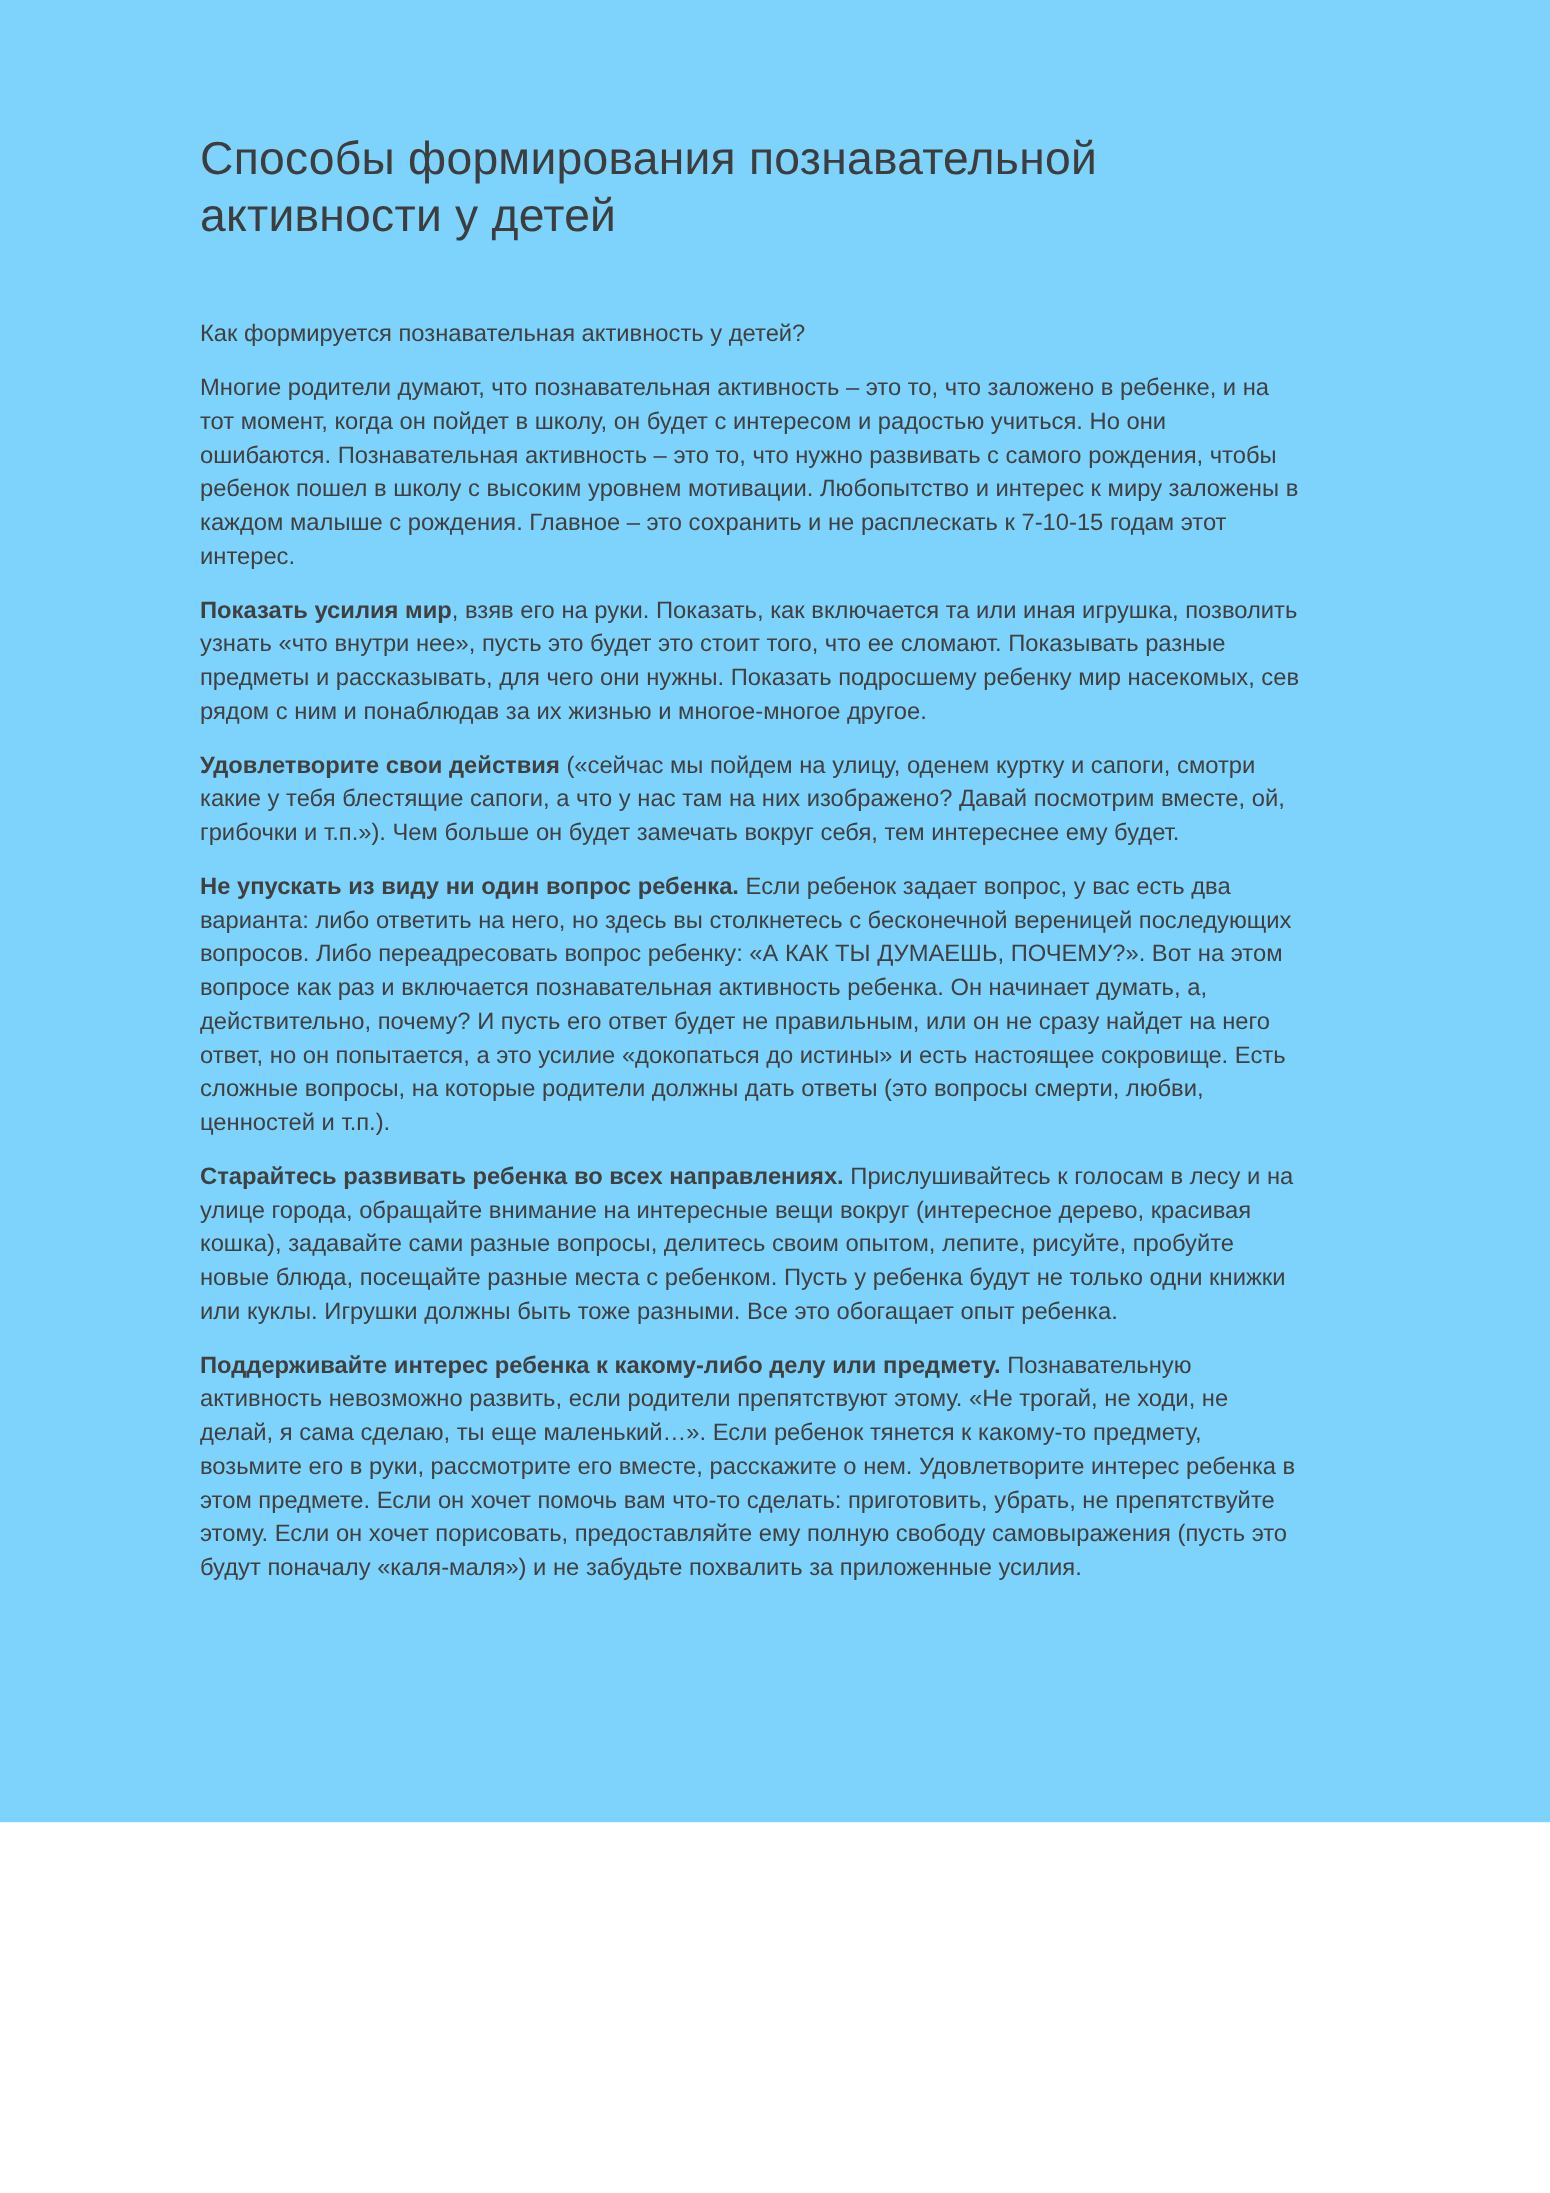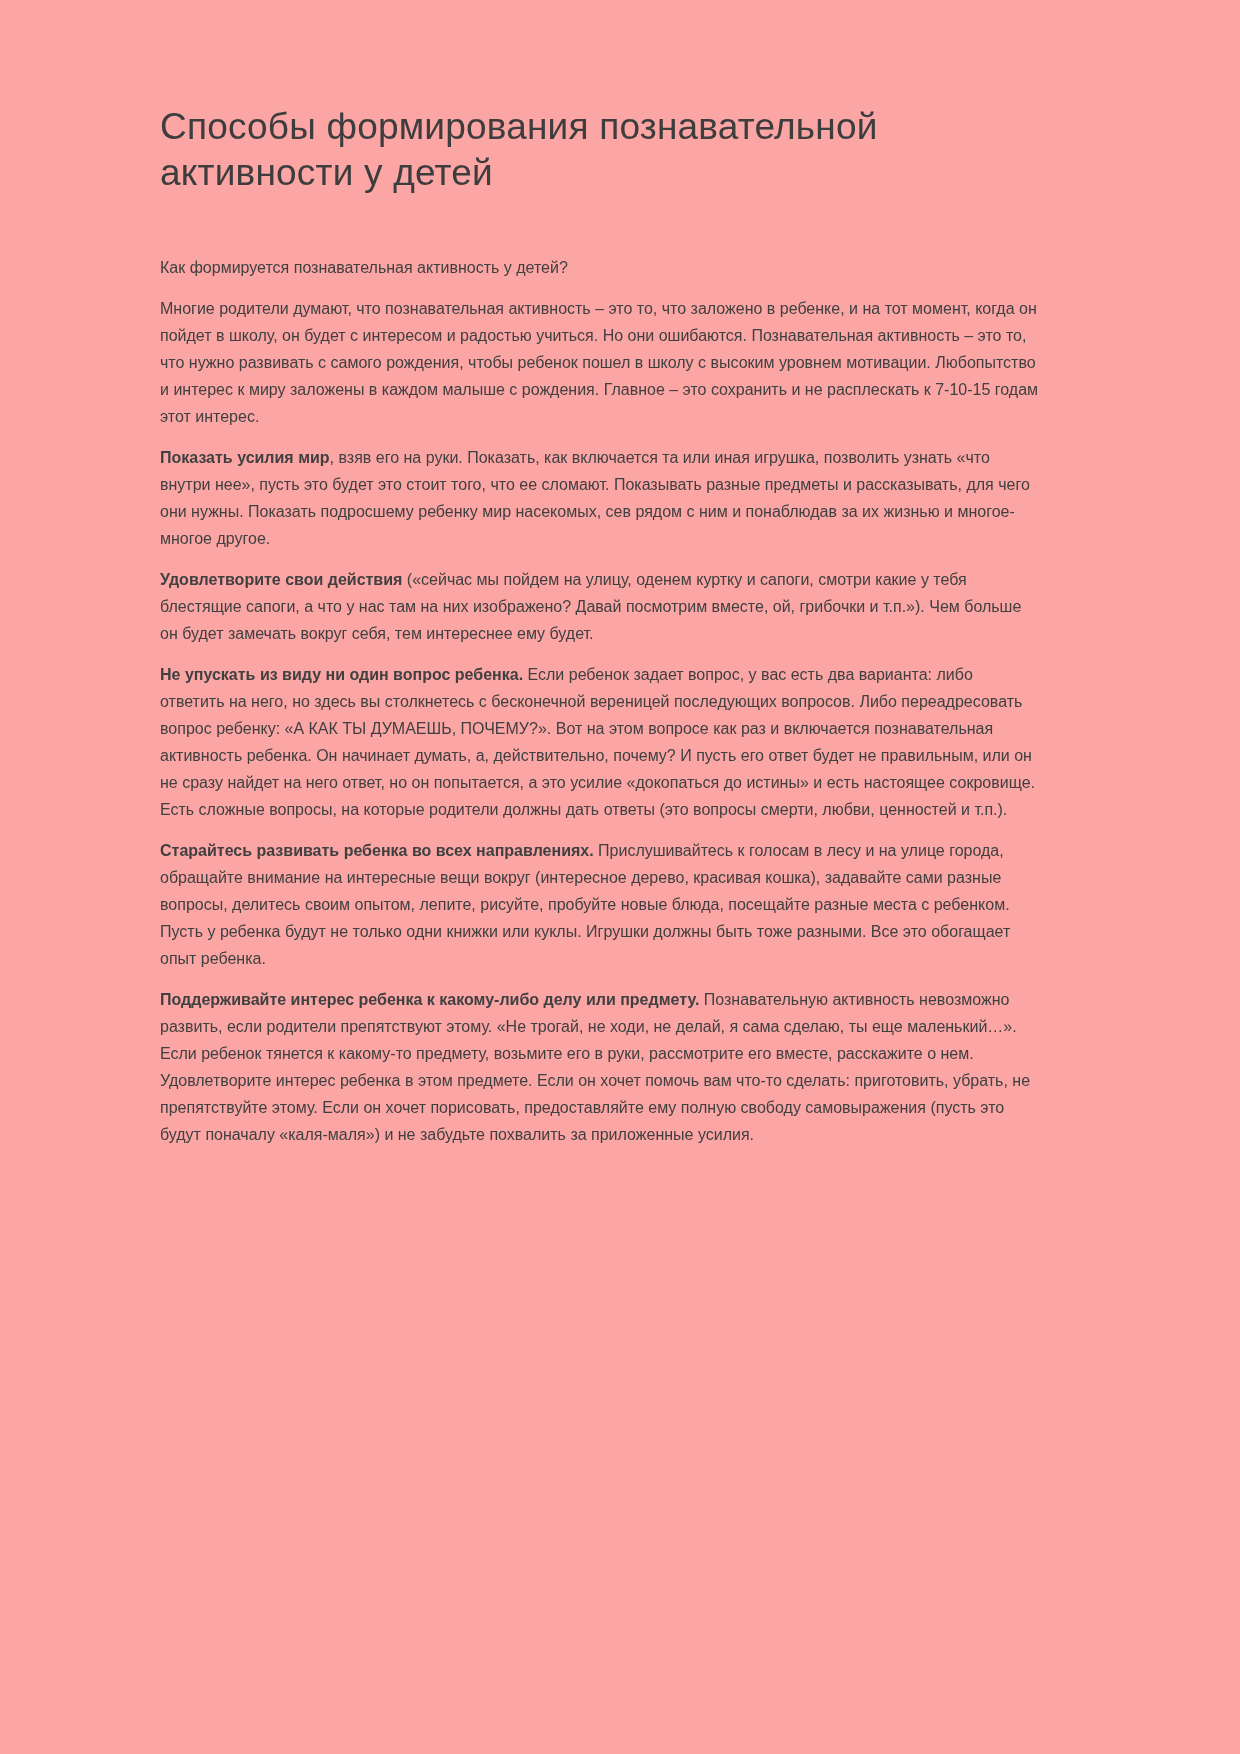--- a/index.html
+++ b/index.html
@@ -10,10 +10,10 @@
   .page {
     position: relative;
     width: 1240px;
-    height: 1754px;
+    height: 1458px;
     box-sizing: border-box;
     padding: 104px 68px 40px 160px;
-    background: #fca5a5;
+    background: #7dd3fc;
     font-family: "Liberation Sans", "DejaVu Sans", sans-serif;
     color: #404040;
     overflow: hidden;

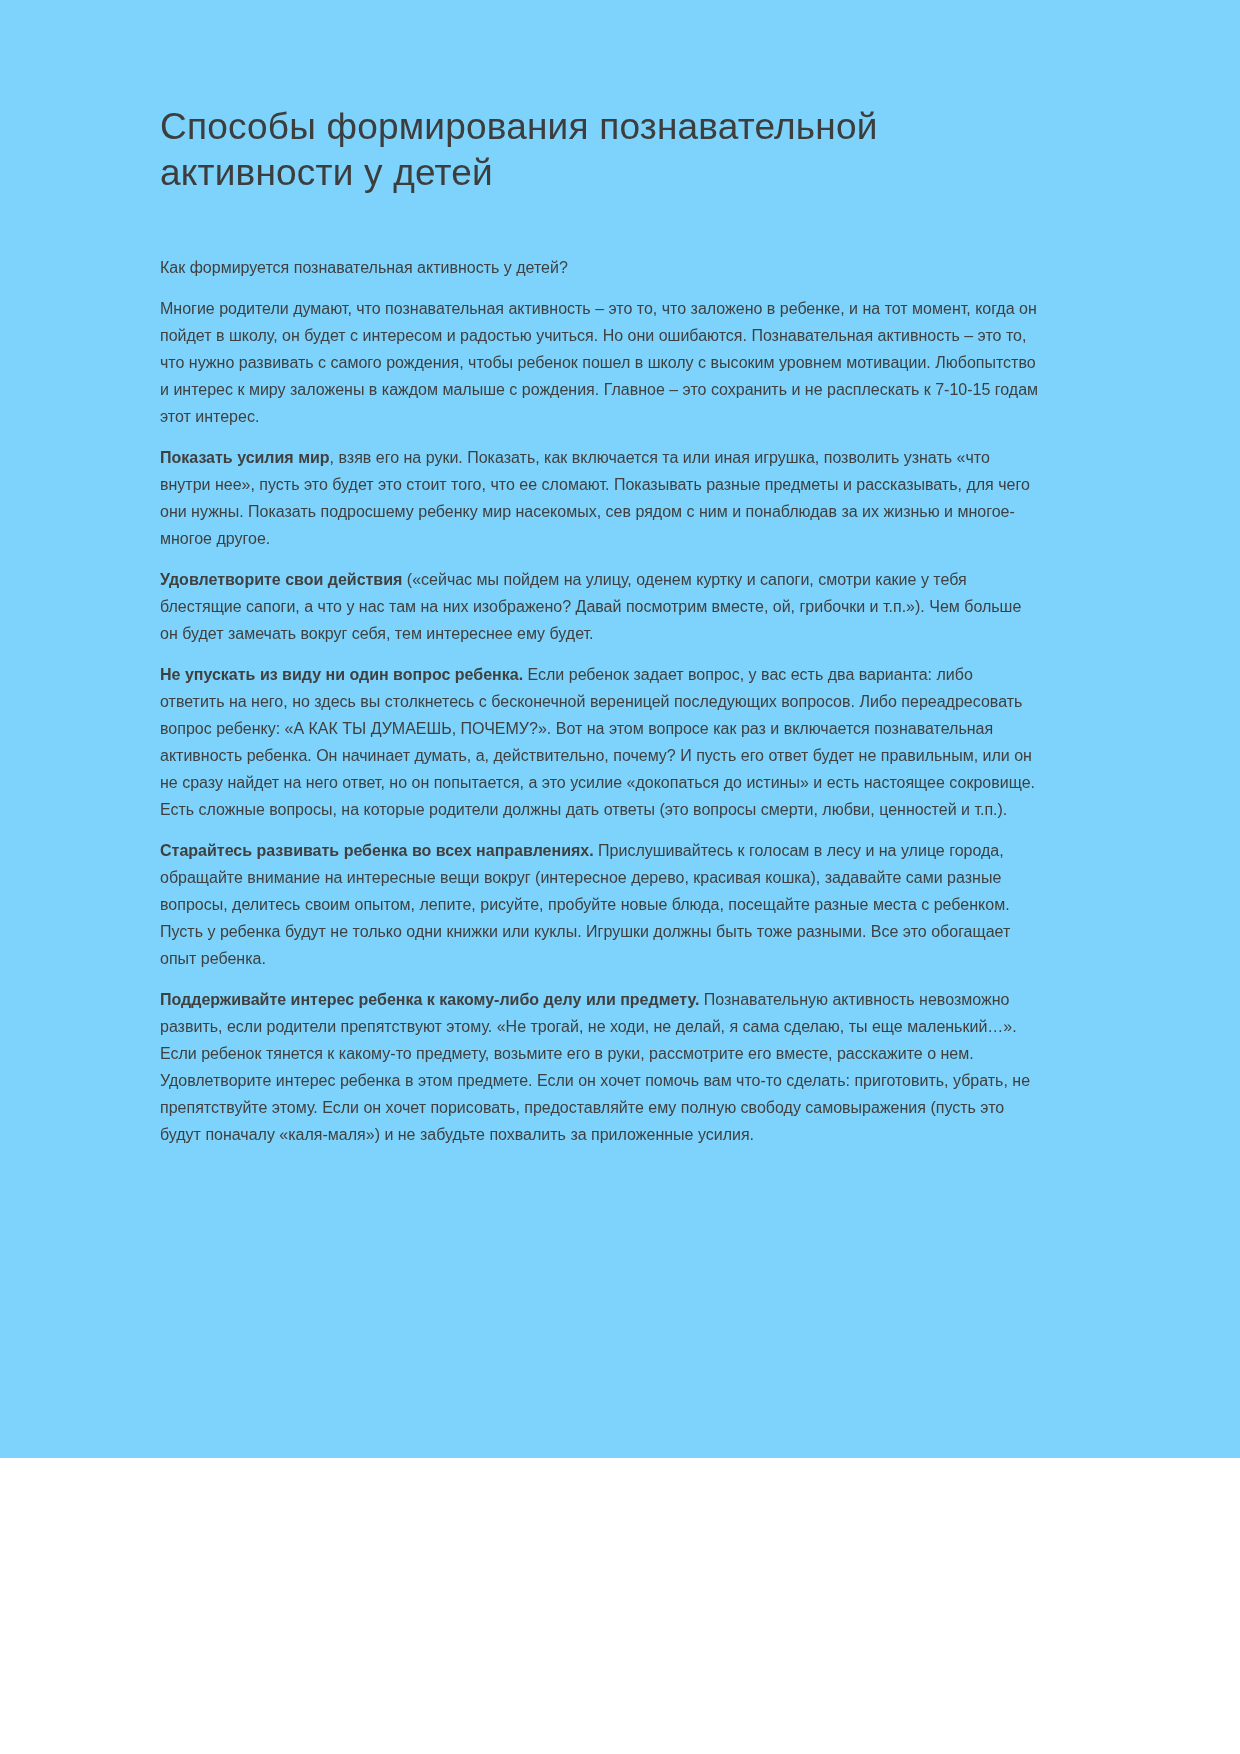--- a/index.html
+++ b/index.html
@@ -31,9 +31,9 @@
     max-width: 880px;
   }
   .para {
-    font-size: 16px;
+    font-size: 19px;
     line-height: 27px;
-    margin: 6px 0 14px 0;
+    margin: 16px 0 14px 0;
   }
   .para strong {
     font-weight: 700;

